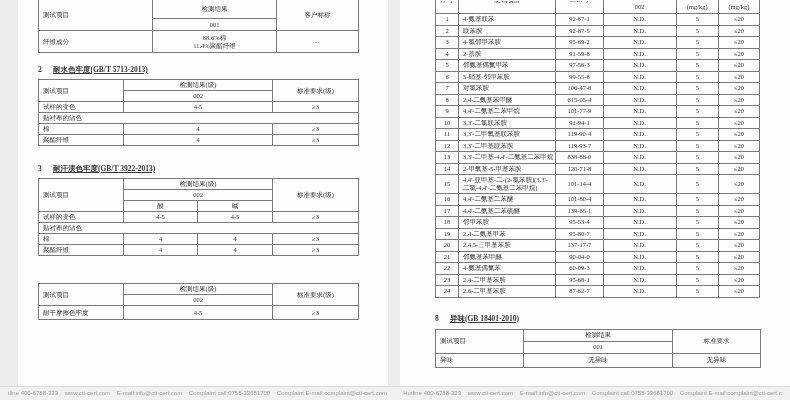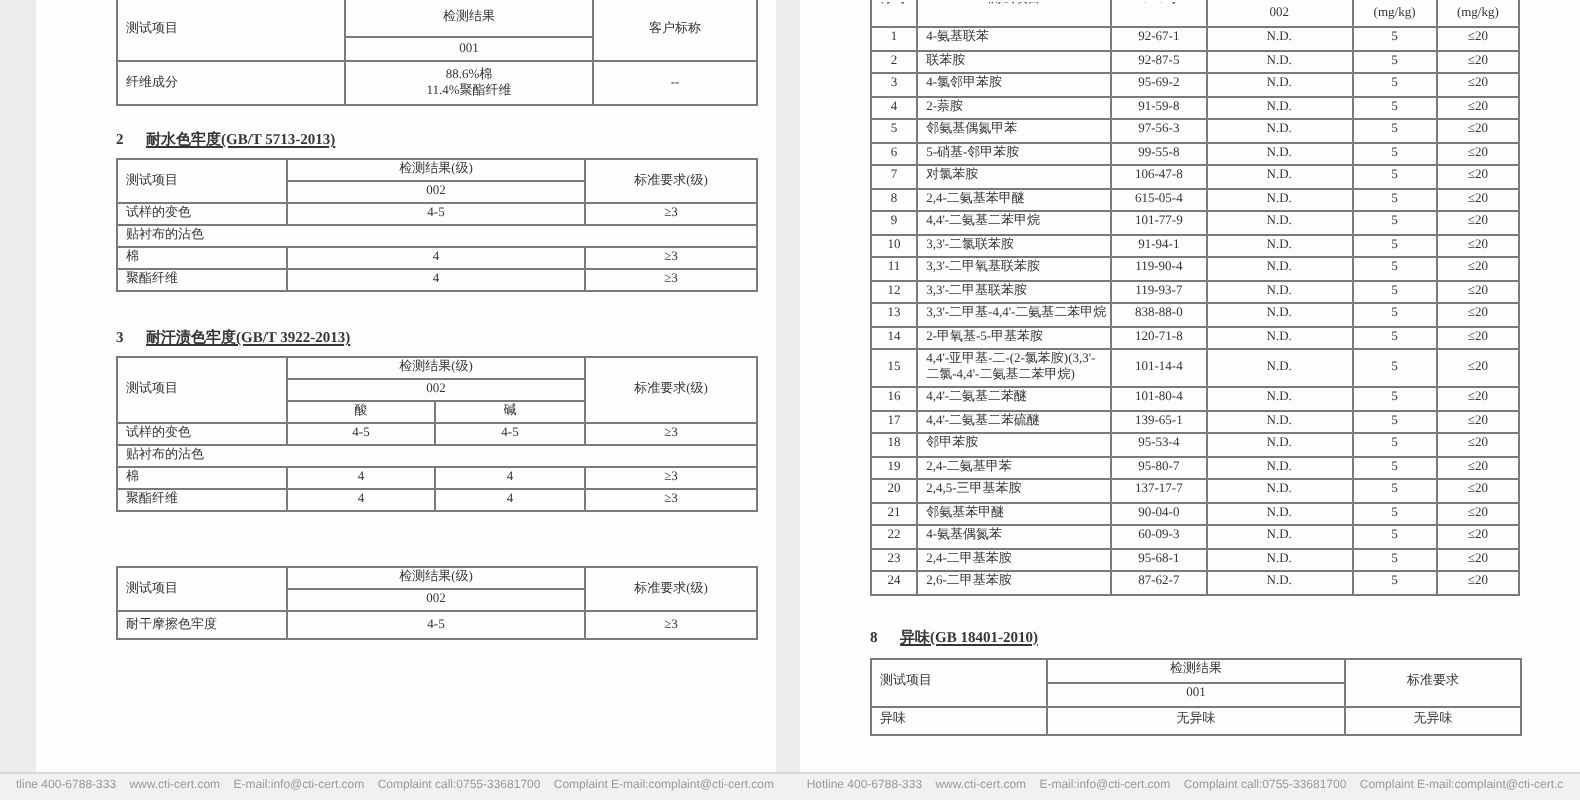--- a/index.html
+++ b/index.html
@@ -8,7 +8,7 @@
   .page{position:absolute;top:0;height:386px;background:#fdfdfd;}
   .page.pl{left:18px;width:370px;}
   .page.pr{left:400px;width:390px;}
-  .inner-l{margin-left:40px;width:320px;}
+  .inner-l{margin-left:20px;width:320px;}
   .inner-r{margin-left:35px;width:325px;}
 
   table.t{border-collapse:collapse;table-layout:fixed;width:100%;}

